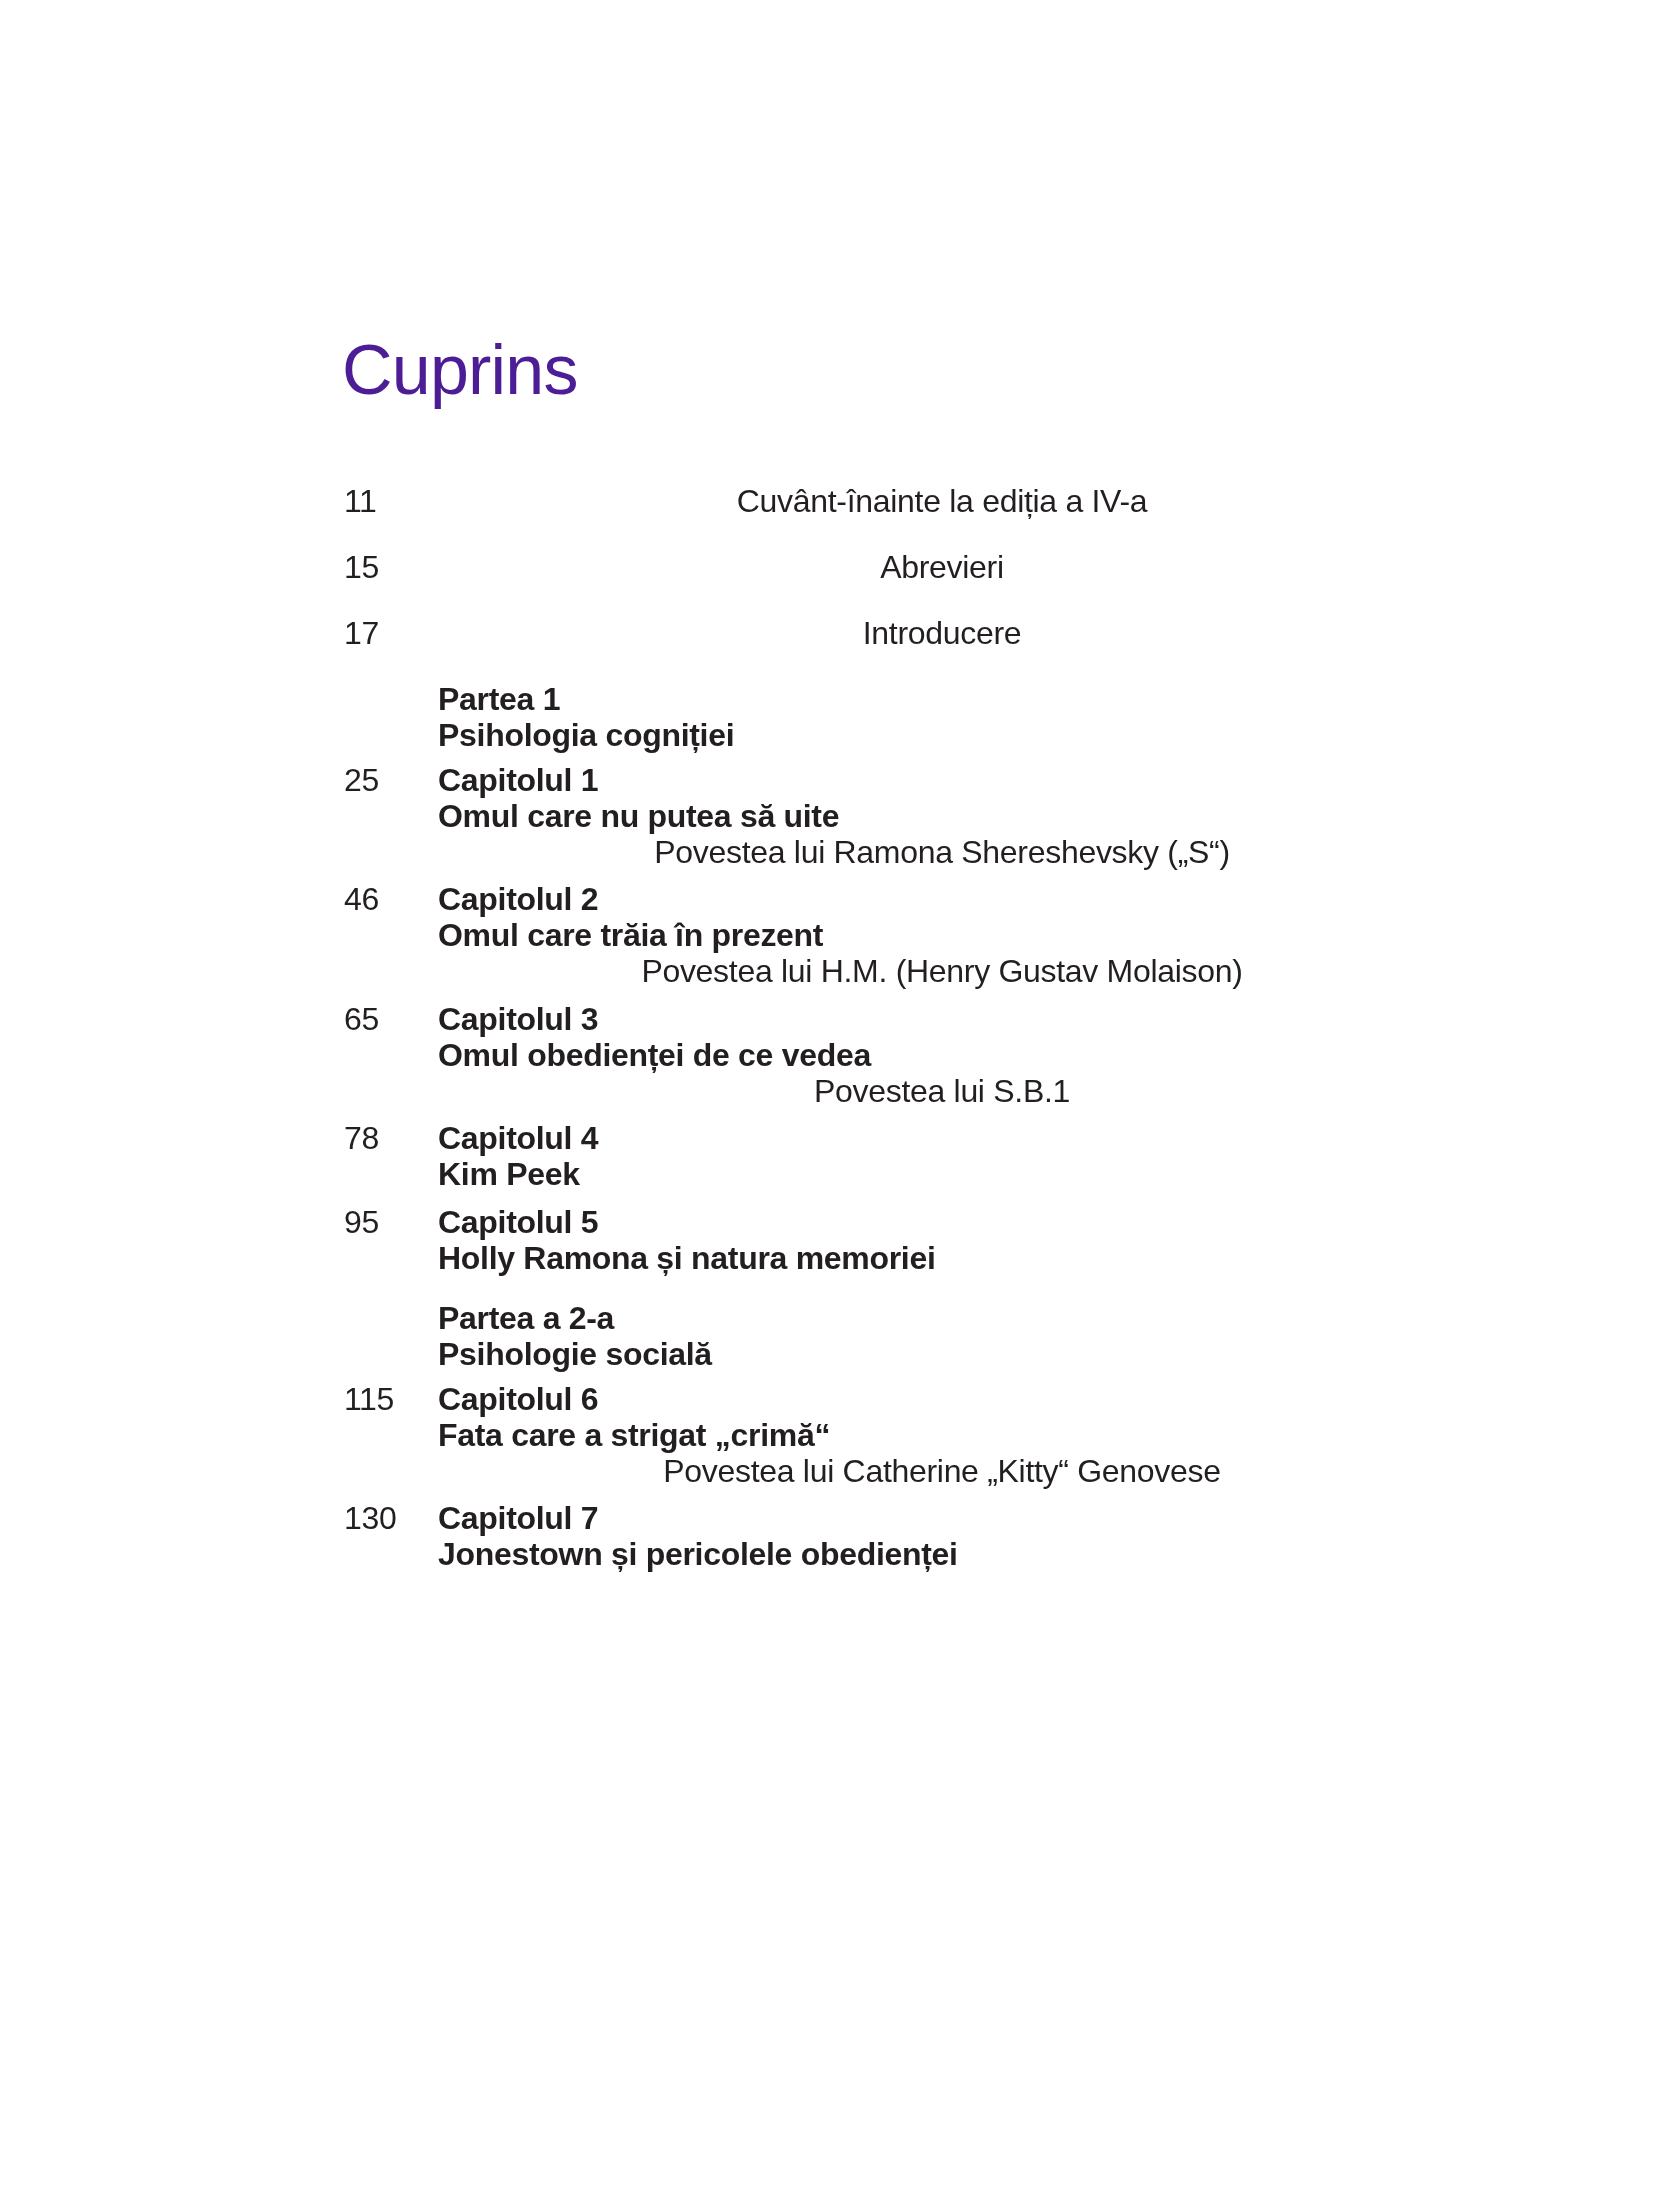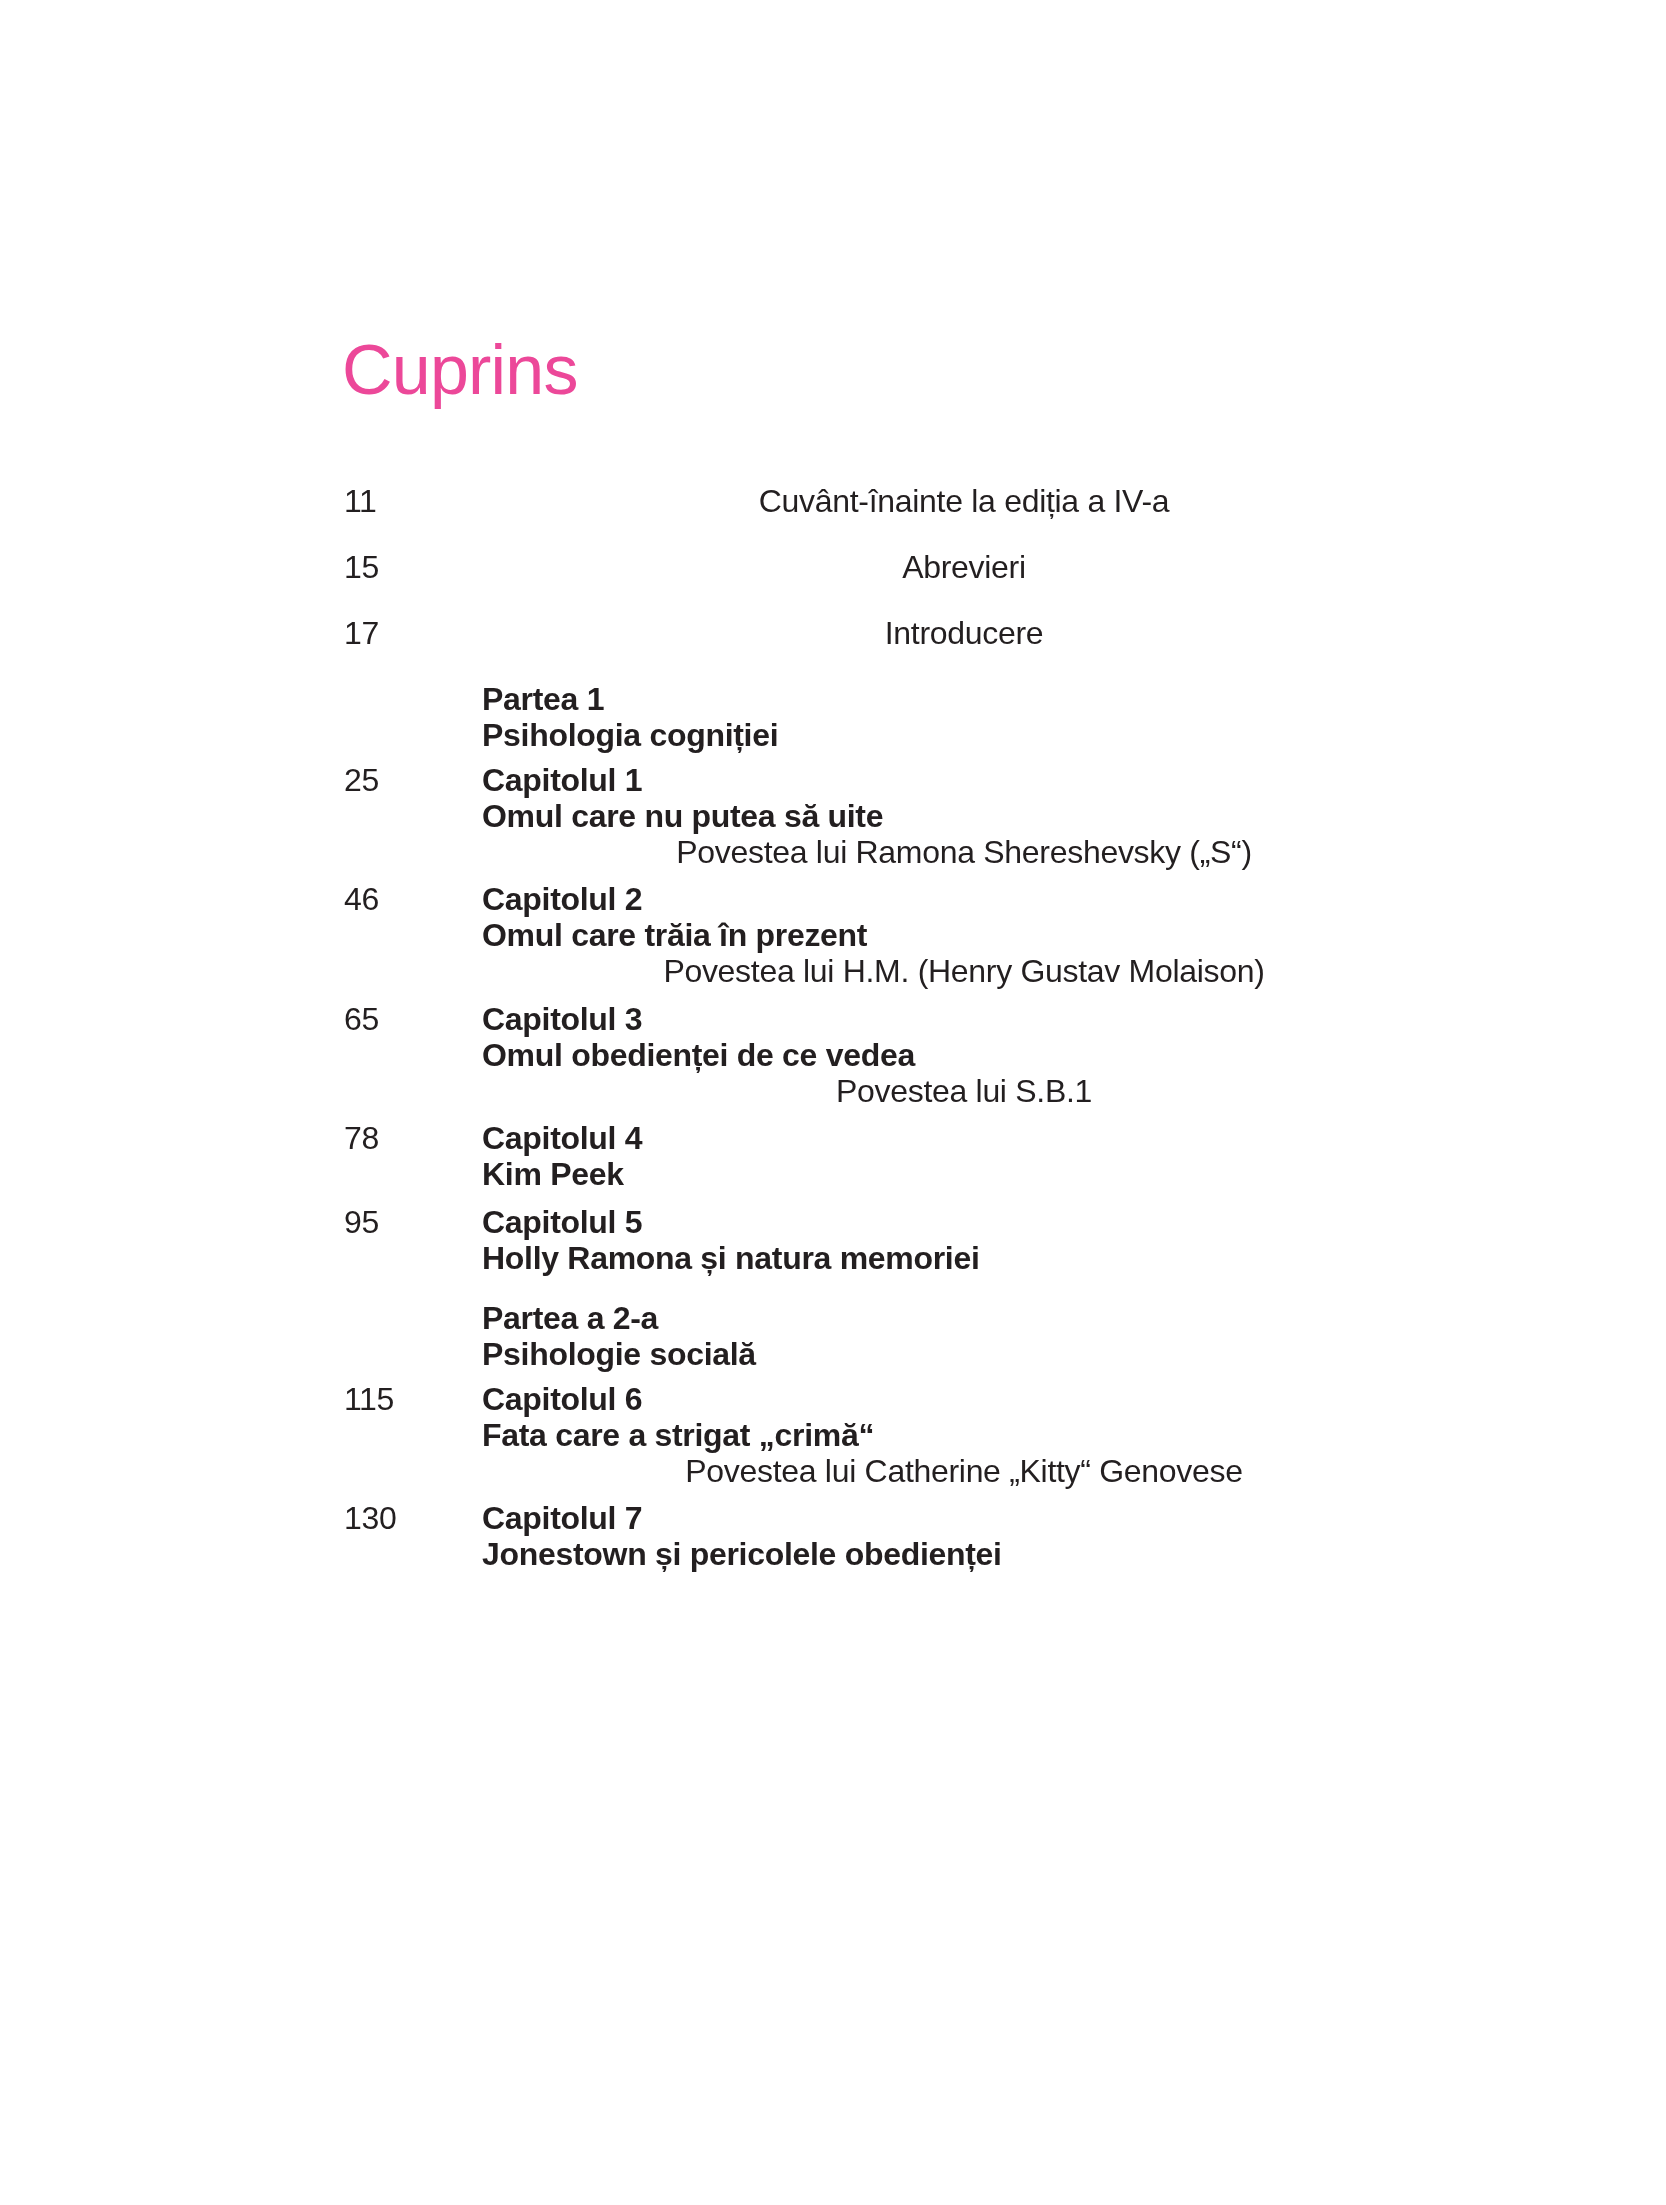--- a/index.html
+++ b/index.html
@@ -24,7 +24,7 @@
     line-height: 1.1;
     font-weight: 400;
     letter-spacing: -0.8px;
-    color: #ec4899;
+    color: #4c1d95;
   }
   .toc {
     position: absolute;

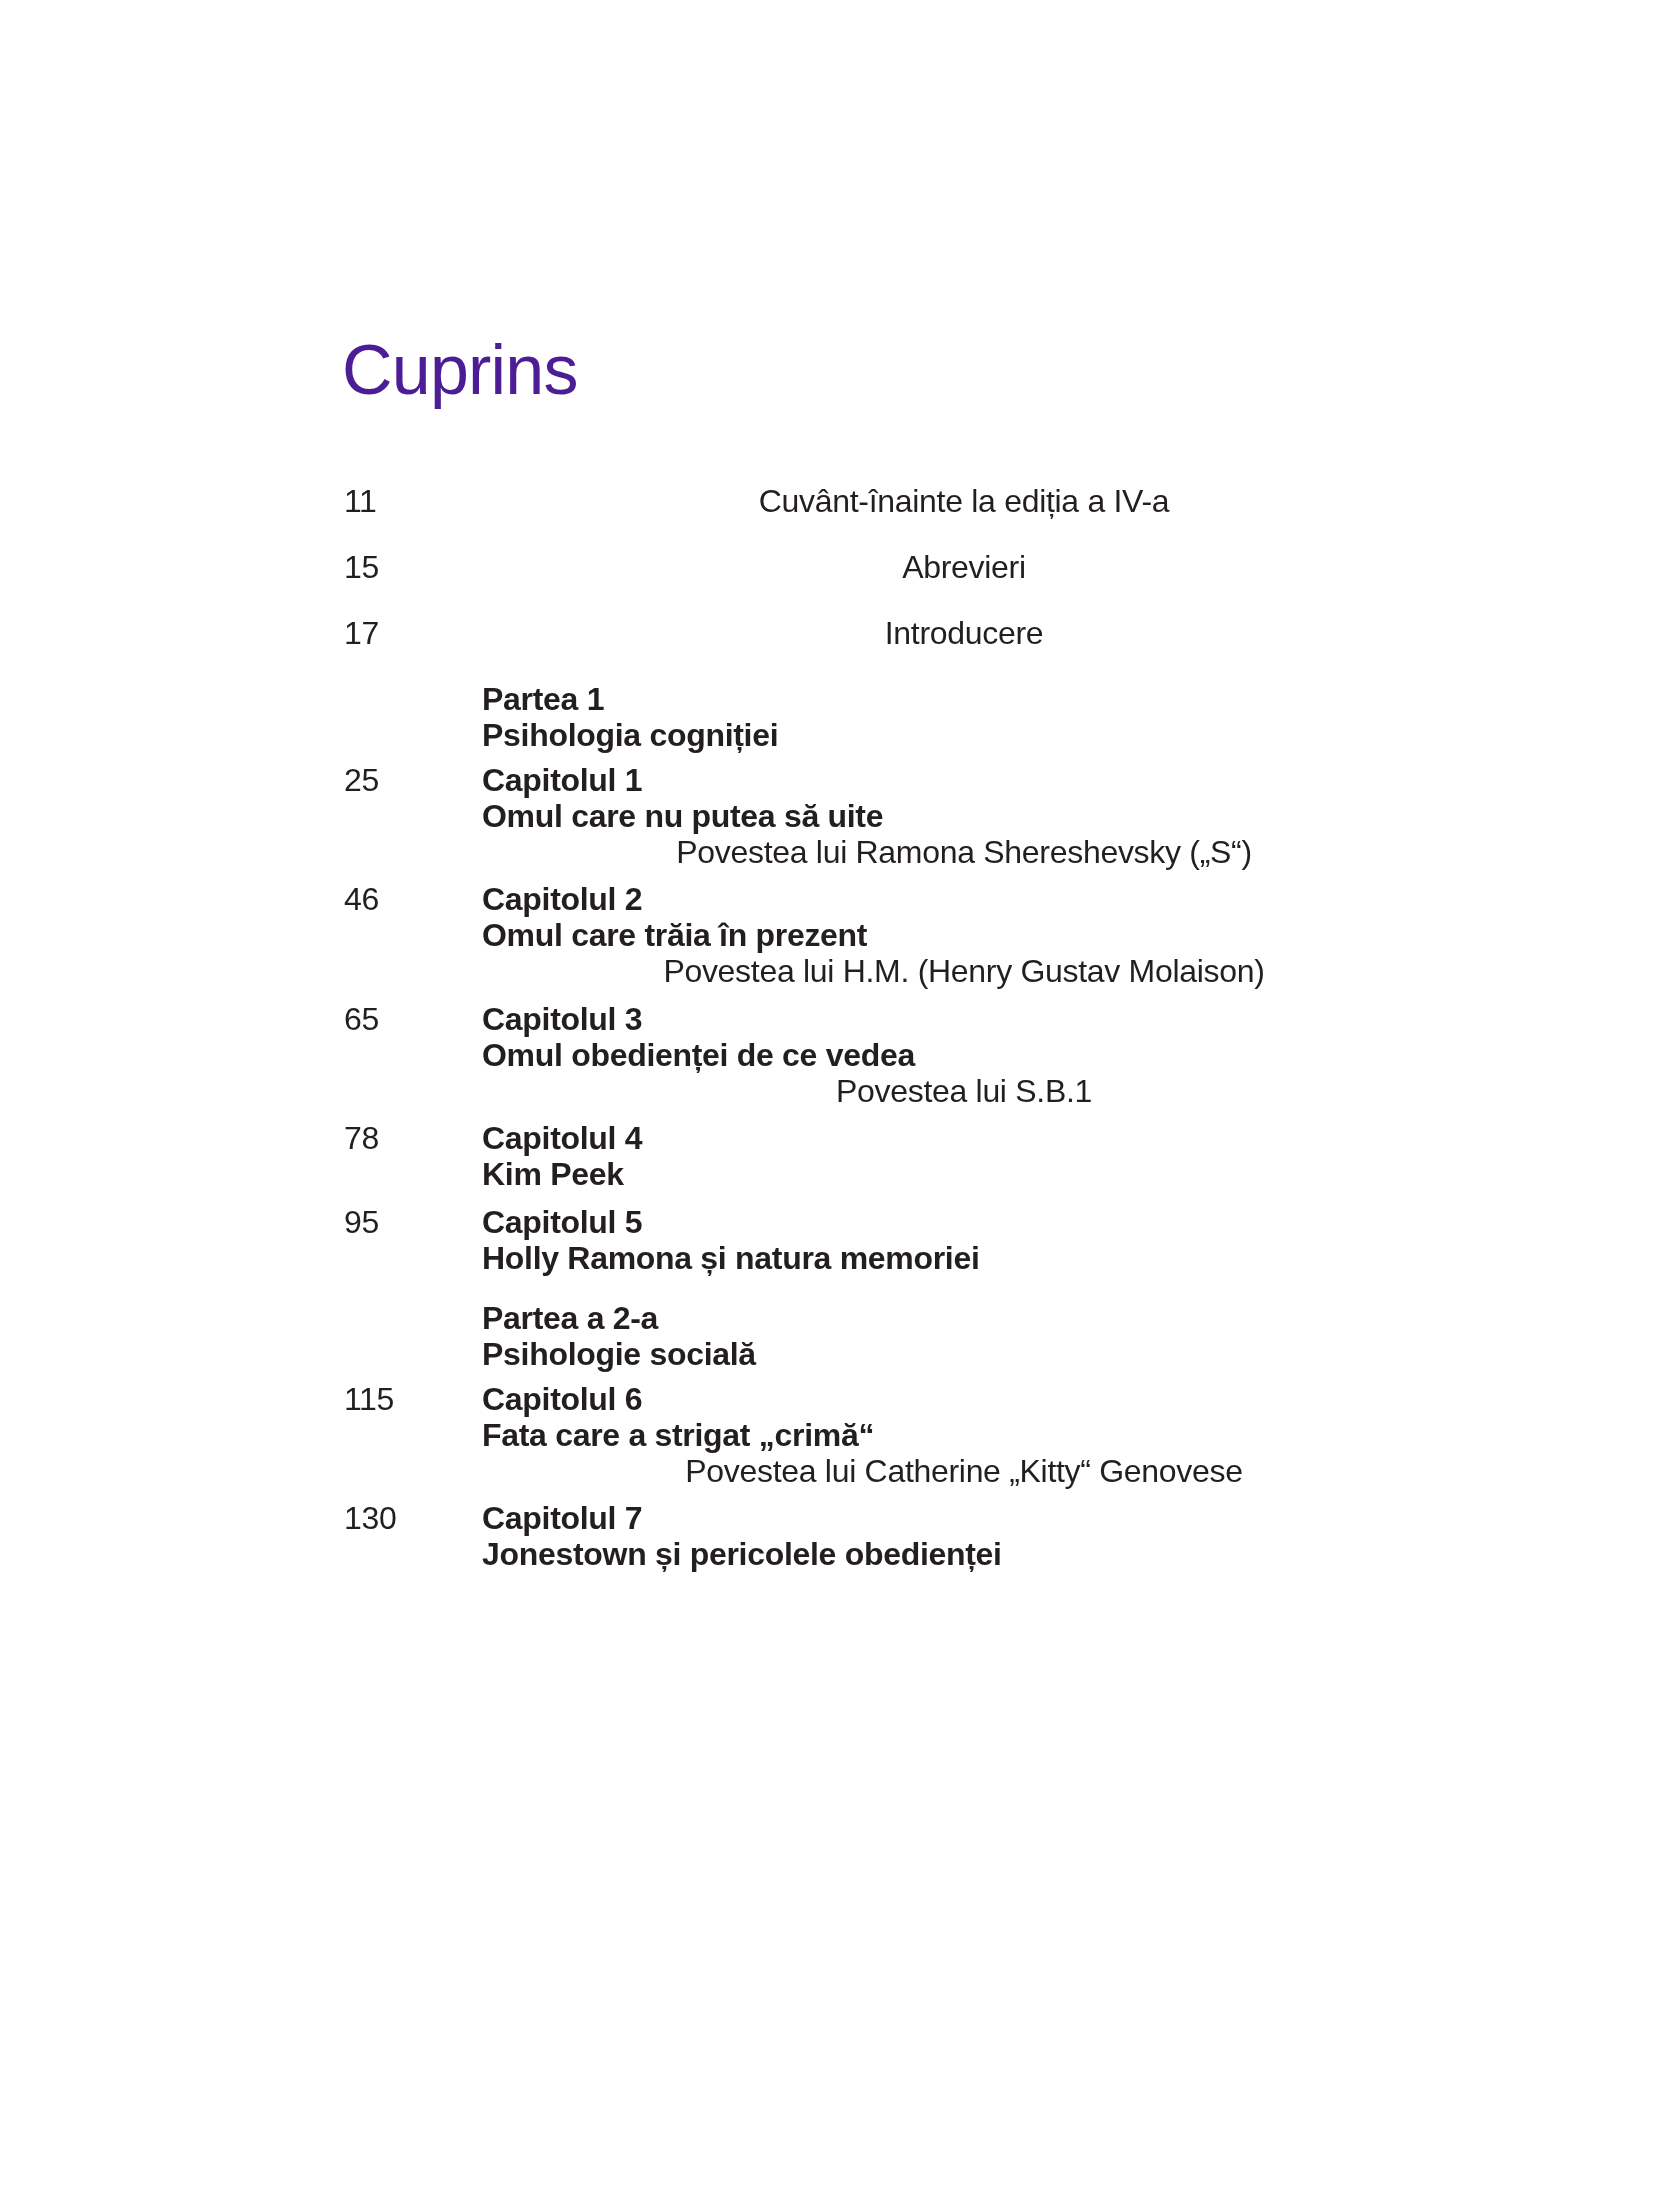--- a/index.html
+++ b/index.html
@@ -36,7 +36,6 @@
     display: grid;
     grid-template-columns: 94px 1fr;
     margin-bottom: 11.4px;
-    gap: 44px;
   }
   .row.single {
     margin-bottom: 30px;

